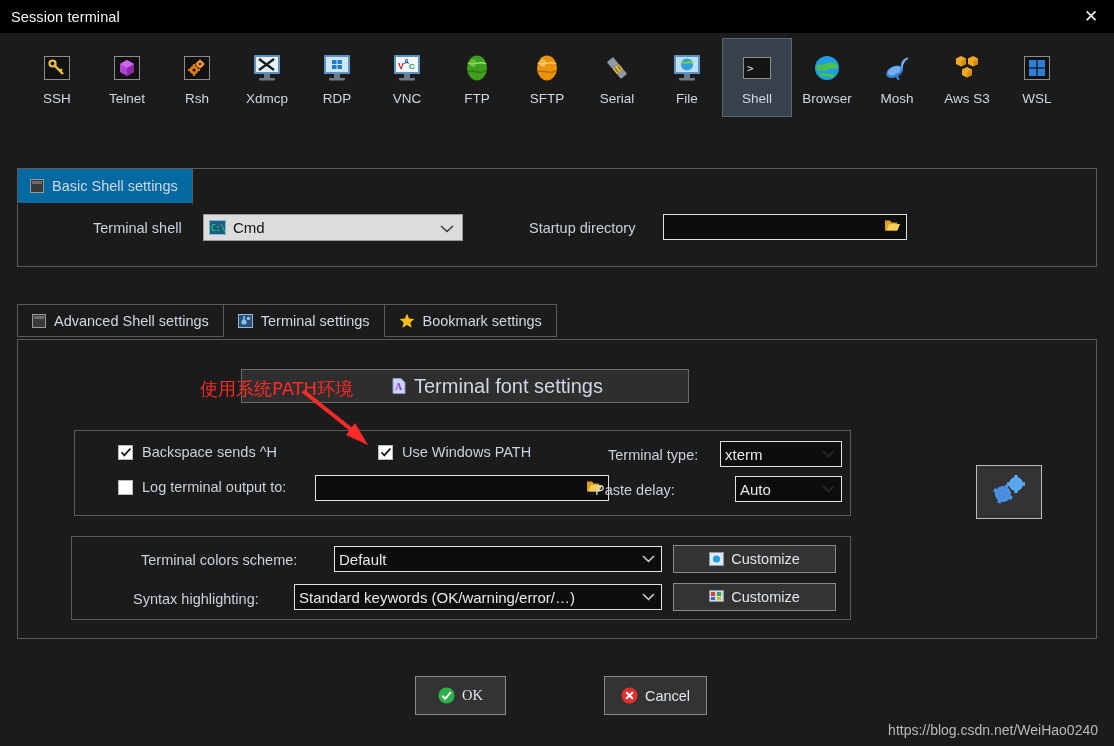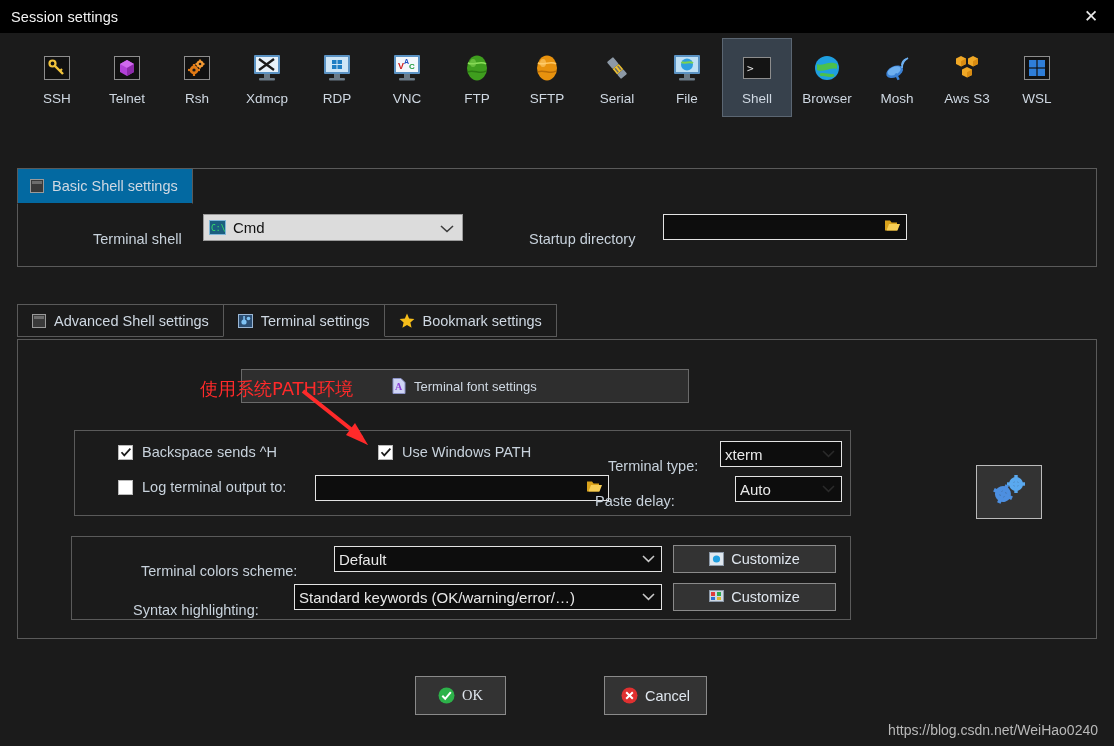--- a/index.html
+++ b/index.html
@@ -173,7 +173,7 @@
 <div id="app">
 
   <div class="titlebar">
-    <span class="titlebar-text">Session settings</span>
+    <span class="titlebar-text">Session terminal</span>
     <div class="titlebar-close">✕</div>
   </div>
 

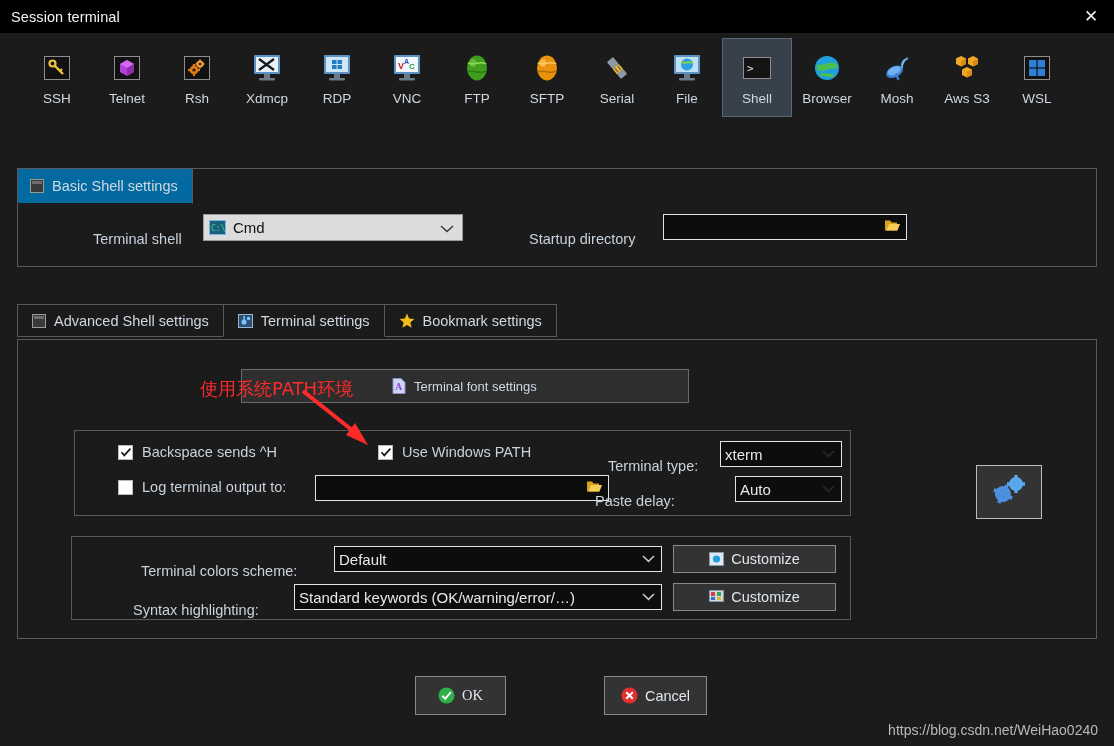--- a/index.html
+++ b/index.html
@@ -110,7 +110,7 @@
   .tabitem .tabico { margin-right: 8px; display: flex; align-items: center; }
 
   
-  .label { font-size: 14.5px; color: #c8d2dc; white-space: nowrap; margin-top: 11px; }
+  .label { font-size: 14.5px; color: #c8d2dc; white-space: nowrap; }
 
   .combo-light {
     background: #dcdcdc; border: 1px solid #9a9a9a;

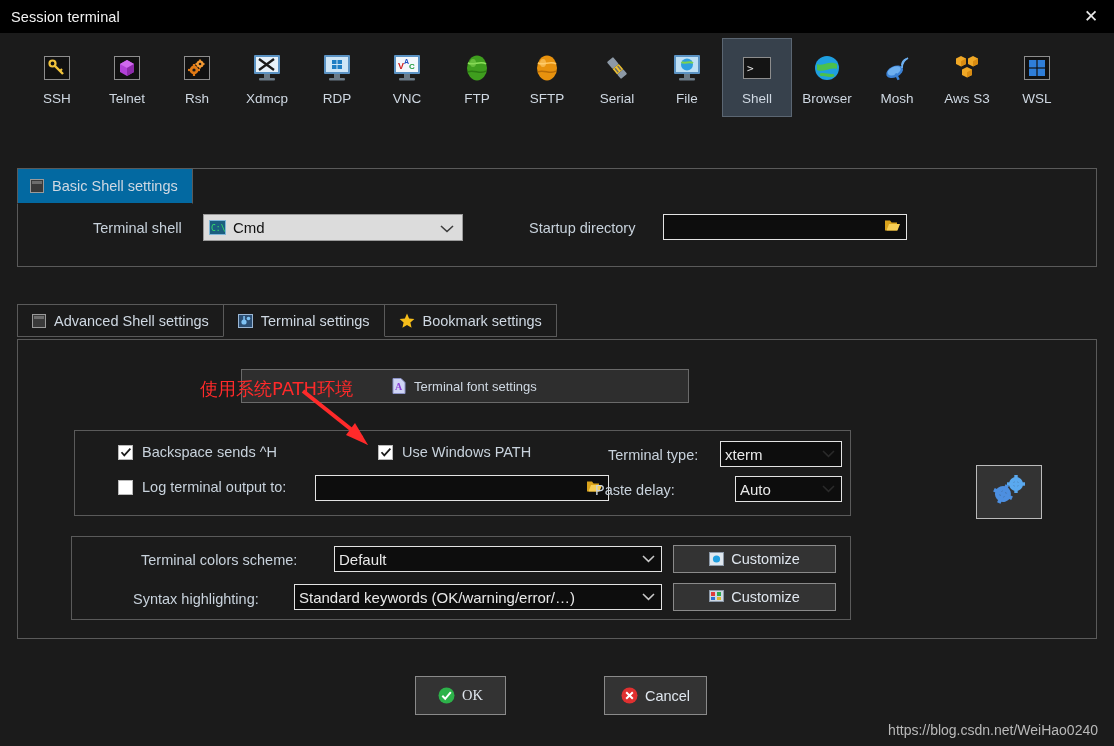--- a/index.html
+++ b/index.html
@@ -462,7 +462,7 @@
           <text x="3" y="12" font-size="10" fill="#8c3fd6" font-family="serif" font-weight="bold">A</text>
         </svg>
       </span>
-      <span style="font-size:13px; color:#cfd8e2;">Terminal font settings</span>
+      <span style="font-size:20px; color:#cfd8e2;">Terminal font settings</span>
     </div>
 
     <div style="position:absolute; left:56px; top:90px; width:777px; height:86px; border:1px solid #5a5a5a;">

